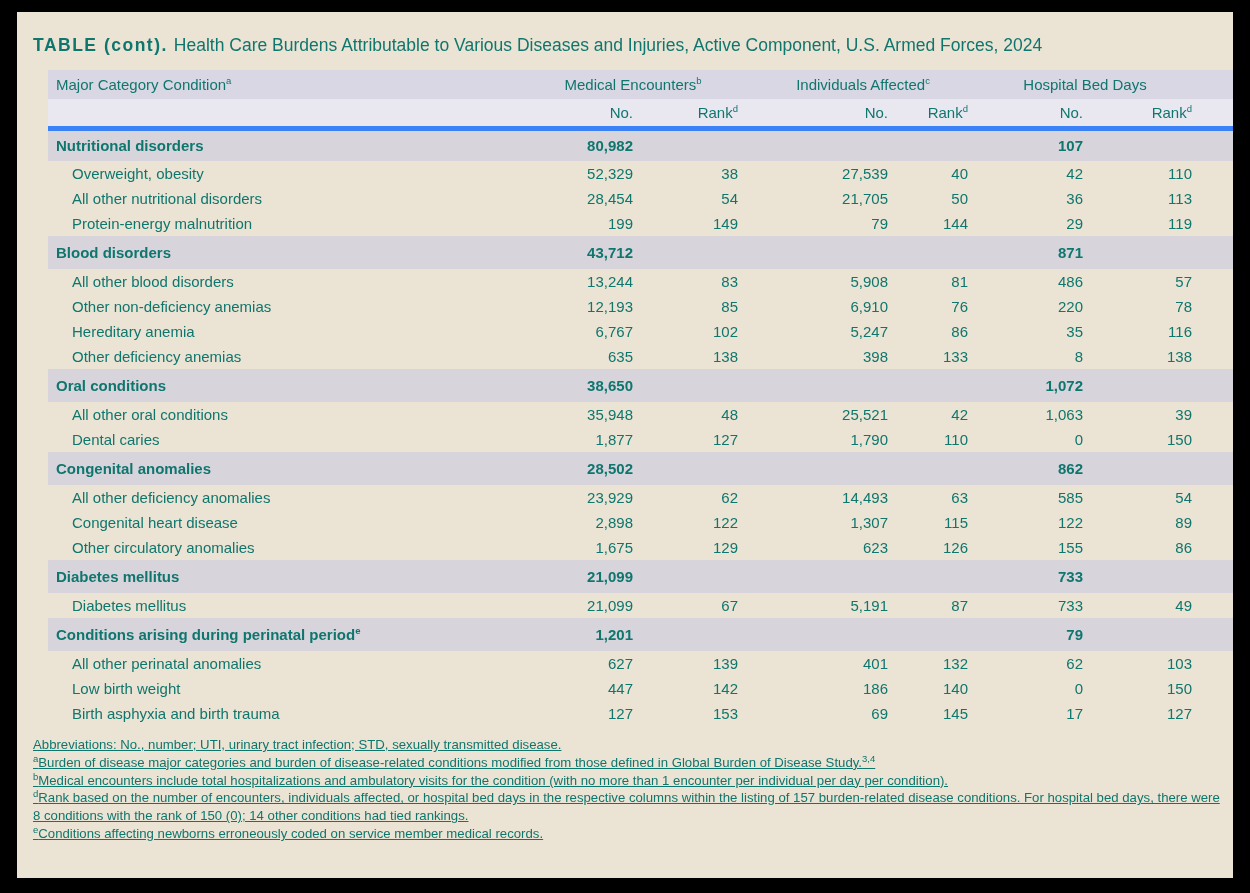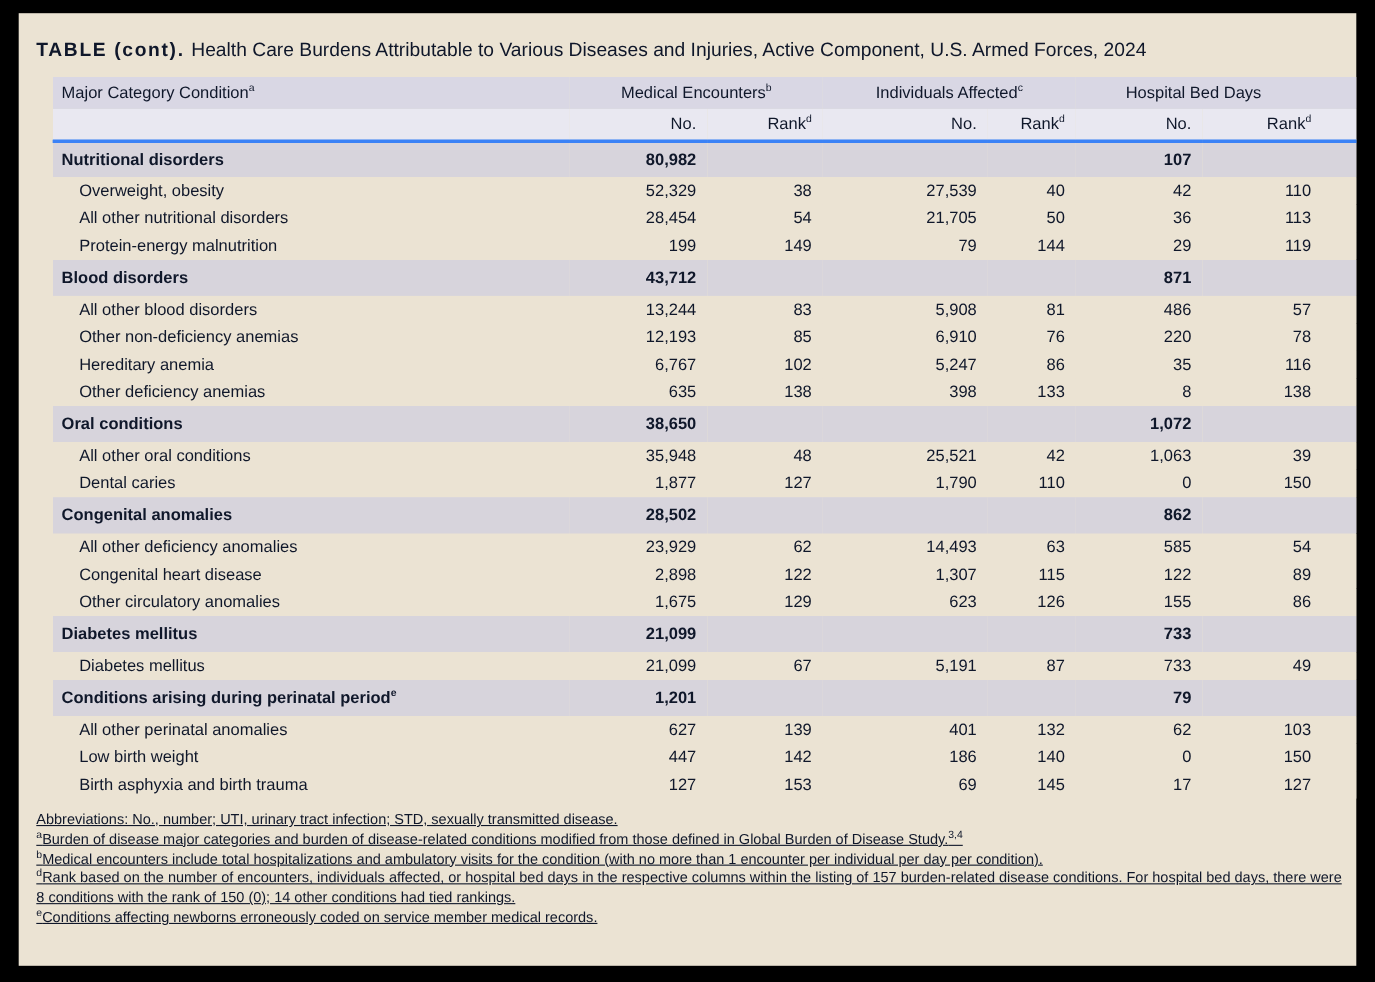--- a/index.html
+++ b/index.html
@@ -7,7 +7,7 @@
     width:1250px;height:893px;box-sizing:border-box;
     background:#000;
     font-family:"Liberation Sans","DejaVu Sans",sans-serif;
-    color:#0f172a;
+    color:#0f766e;
     position:relative;
   }
   .page{

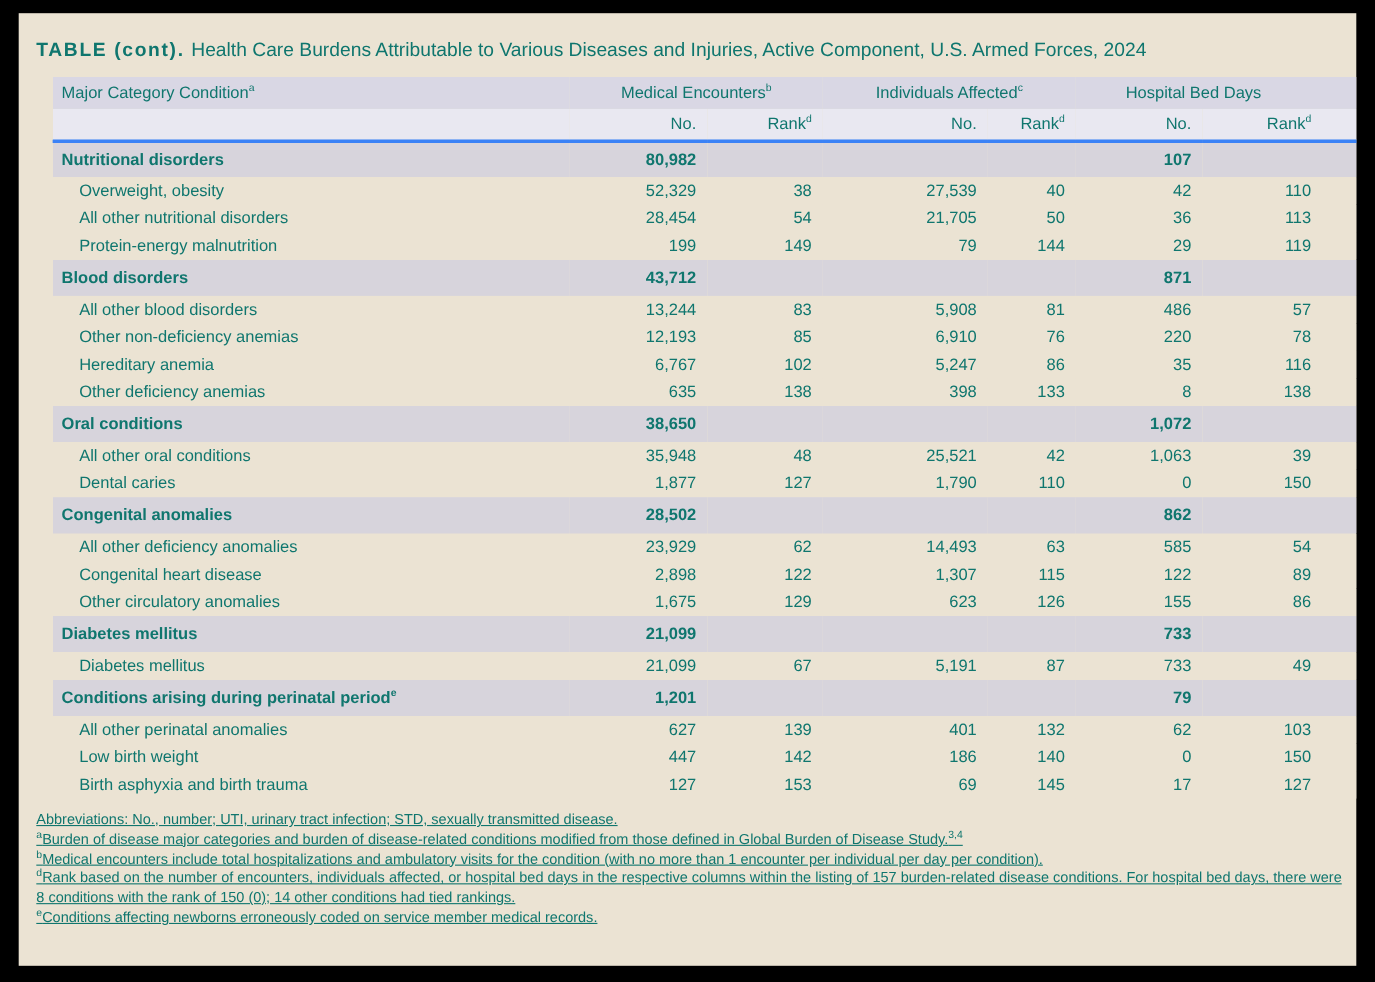--- a/index.html
+++ b/index.html
@@ -26,7 +26,7 @@
   }
   th,td{padding:0;box-sizing:border-box;vertical-align:middle;overflow:hidden;white-space:nowrap;}
   thead tr.h1 th{background:#D9D7E4;height:29px;font-weight:normal;}
-  thead tr.h2 th{background:#E9E8F1;height:29px;font-weight:normal;border-bottom:3px solid #3b82f6;}
+  thead tr.h2 th{background:#E9E8F1;height:29px;font-weight:normal;border-bottom:5px solid #3b82f6;}
   th.cond{text-align:left;padding-left:8px;margin-left:15px;}
   th.grp{text-align:center;}
   th.num,td.num{text-align:right;padding-right:10px;}

